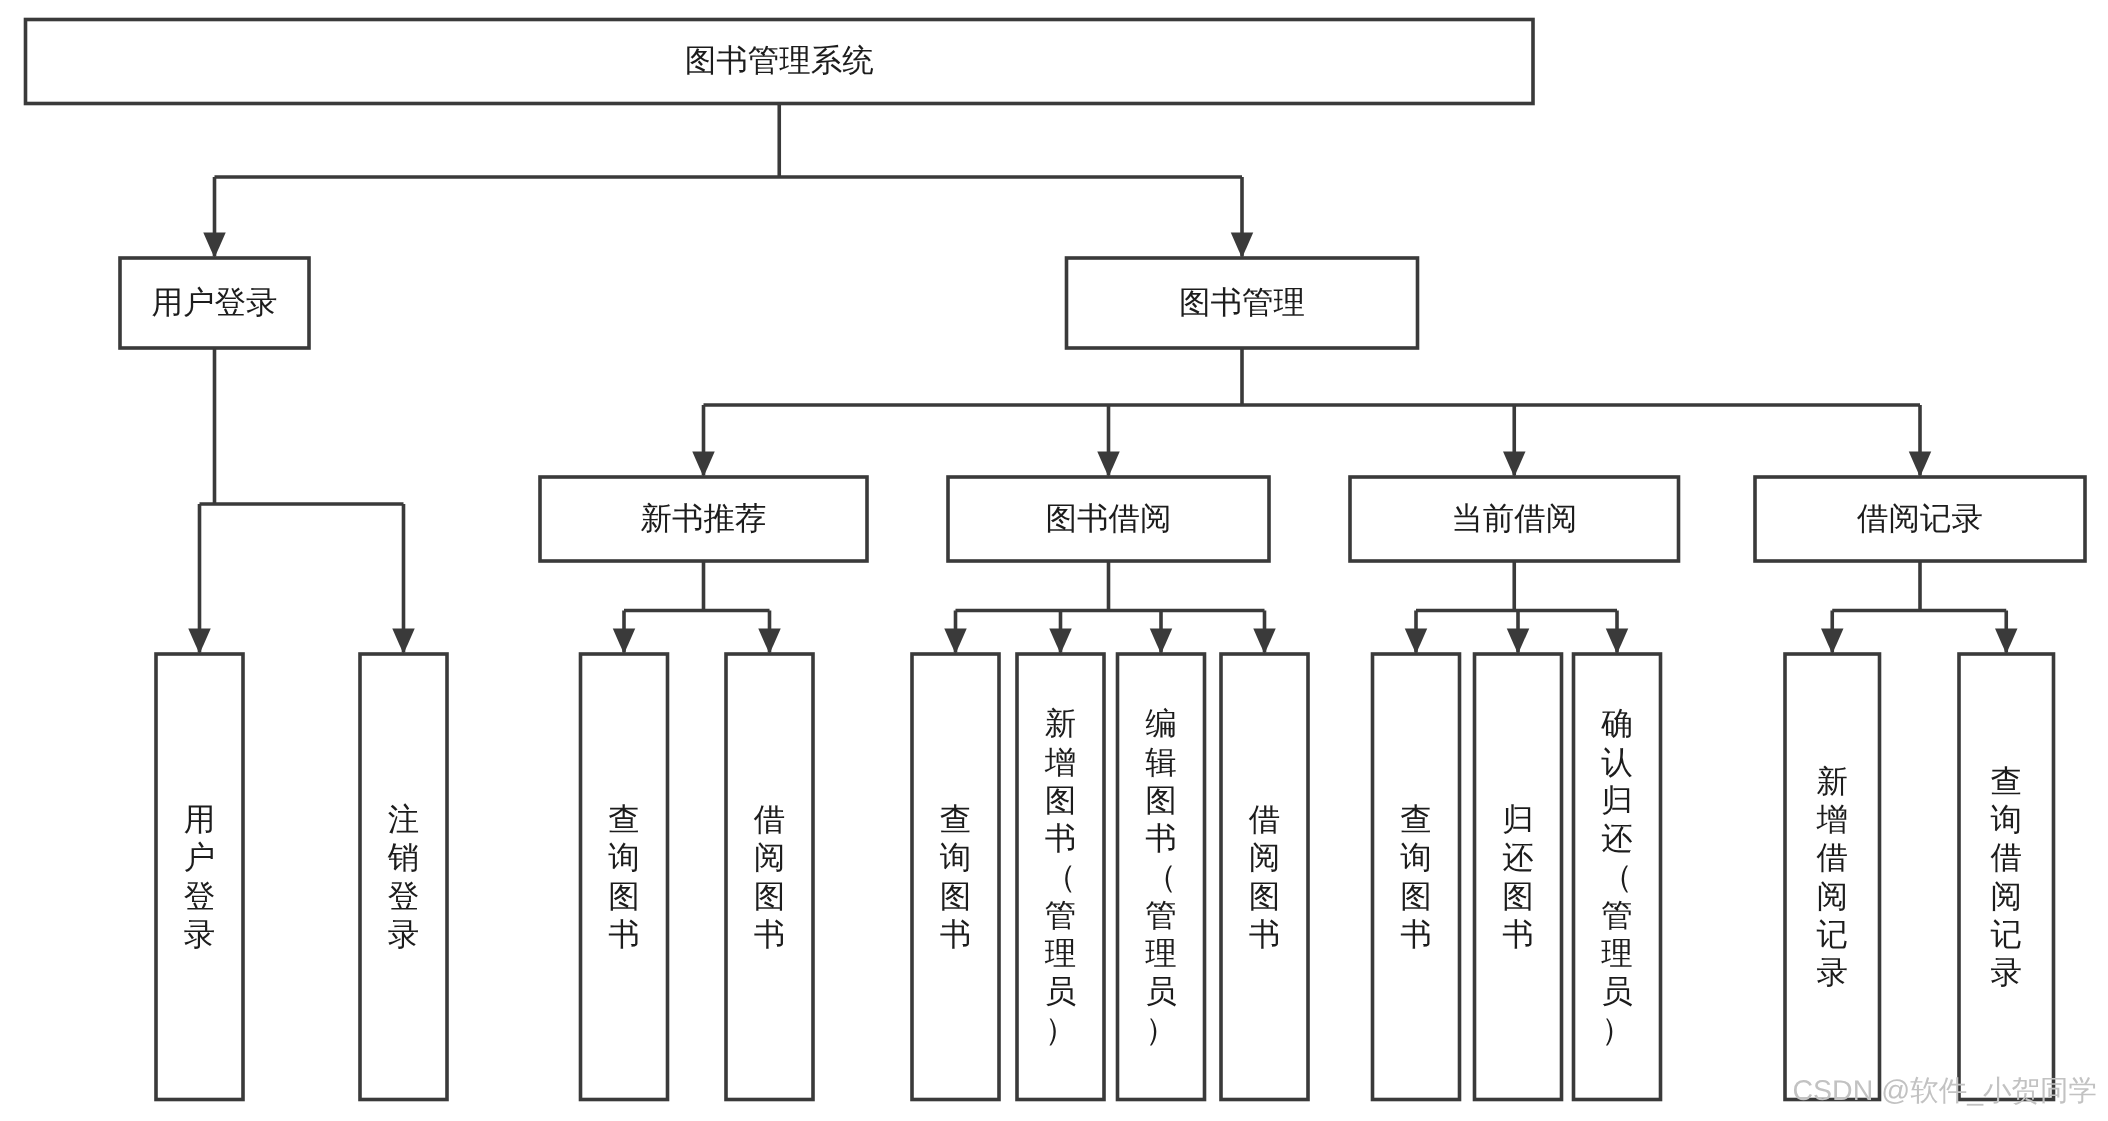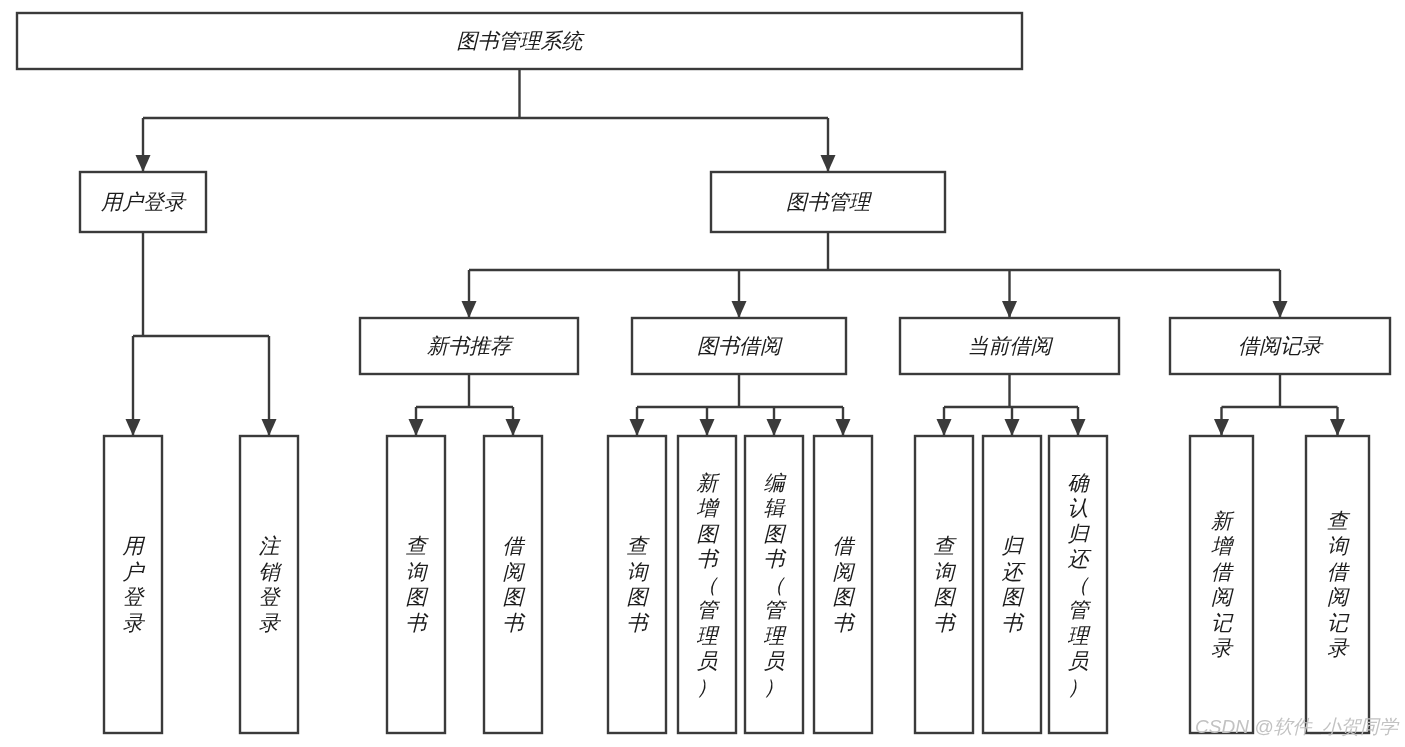--- a/index.html
+++ b/index.html
@@ -16,7 +16,6 @@
     height: 747px;
     background: #ffffff;
     overflow: hidden;
-    font-style: italic;
   }
   svg.diagram-canvas {
     position: absolute;

